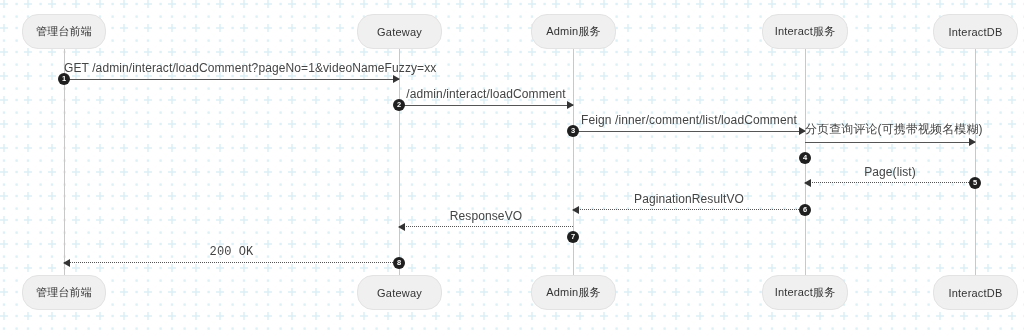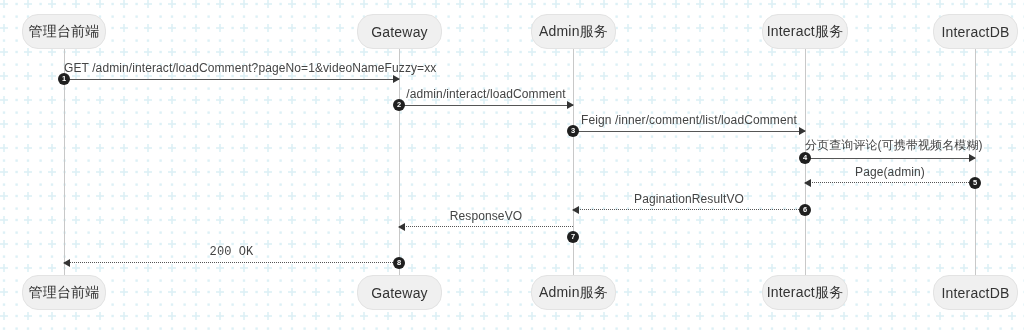--- a/index.html
+++ b/index.html
@@ -44,7 +44,7 @@
     align-items: center;
     justify-content: center;
     color: #333333;
-    font-size: 14px;
+    font-size: 11px;
     letter-spacing: .2px;
     white-space: nowrap;
   }

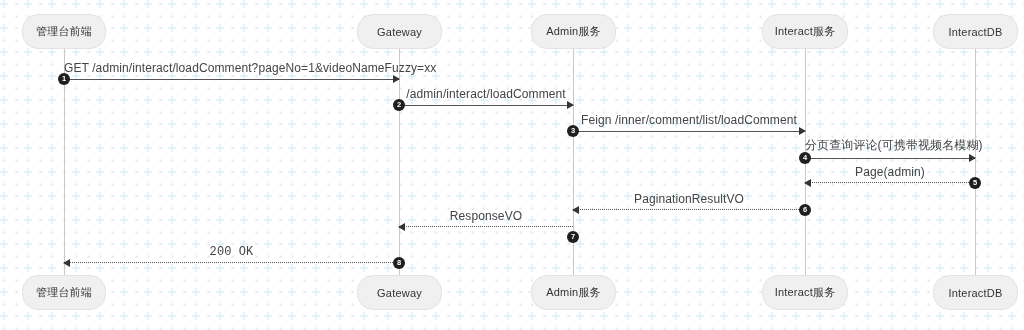--- a/index.html
+++ b/index.html
@@ -208,7 +208,7 @@
         <div class="label">Feign /inner/comment/list/loadComment</div>
       </div>
       <div class="seq" style="left: 573px; top: 131px;">3</div>
-      <div class="msg solid to-right" style="left: 805px; width: 170px; top: 158px; text-decoration: underline;">
+      <div class="msg solid to-right" style="left: 805px; width: 170px; top: 142px; text-decoration: underline;">
         <div class="line"></div>
         <div class="head"></div>
         <div class="label">分页查询评论(可携带视频名模糊)</div>

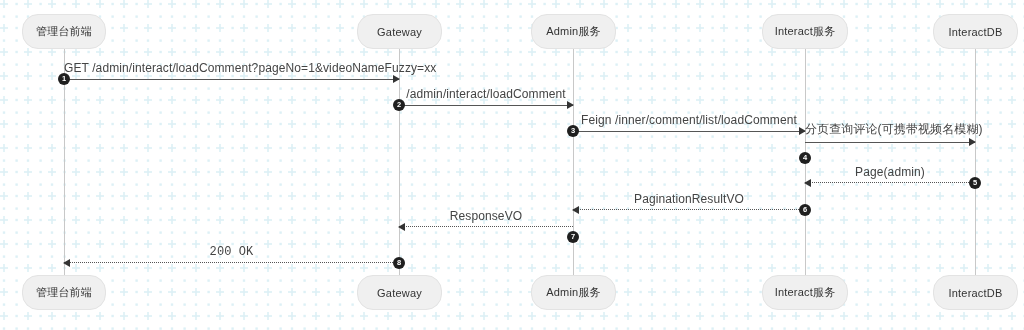--- a/index.html
+++ b/index.html
@@ -217,7 +217,7 @@
       <div class="msg dashed to-left" style="left: 805px; width: 170px; top: 183px;">
         <div class="line"></div>
         <div class="head"></div>
-        <div class="label">Page(admin)</div>
+        <div class="label">Page(list)</div>
       </div>
       <div class="seq" style="left: 975px; top: 183px;">5</div>
       <div class="msg dashed to-left" style="left: 573px; width: 232px; top: 210px; text-decoration: underline;">

